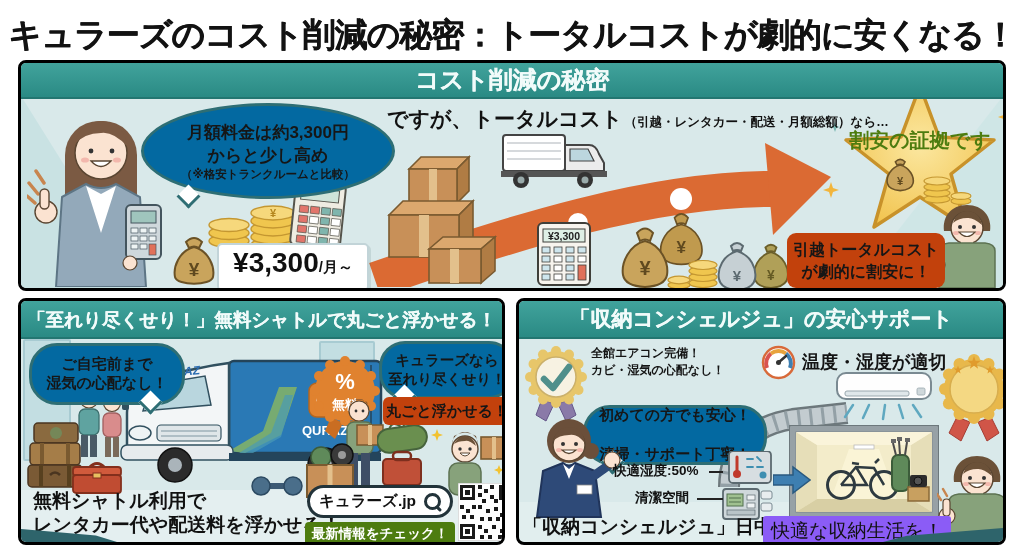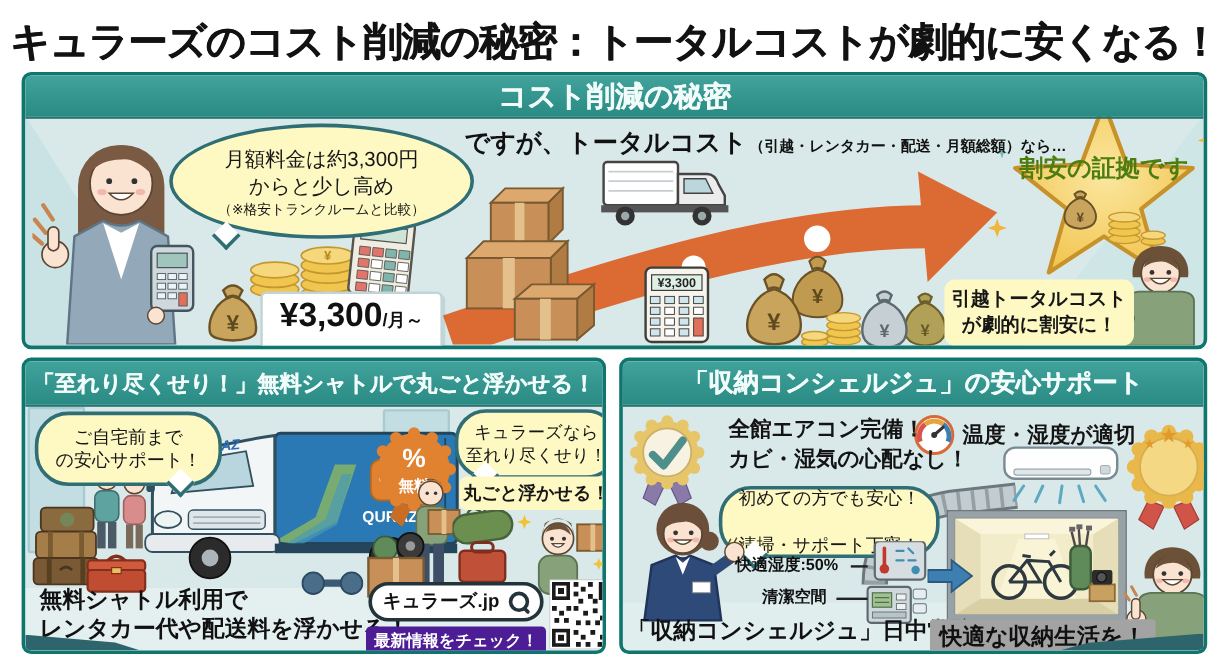--- a/index.html
+++ b/index.html
@@ -9,7 +9,7 @@
   .nowrap{white-space:nowrap;}
   #main-title{top:13px;left:0;width:1024px;text-align:center;font-size:33px;font-weight:900;
     color:#121212;letter-spacing:-1px;text-shadow:.6px 0 #121212;}
-  .panel{position:absolute;background:#d9e9ea;border:3px solid #0f766e;border-radius:8px;overflow:hidden;}
+  .panel{position:absolute;background:#d9e9ea;border:3px solid #000000;border-radius:8px;overflow:hidden;}
   #panel-secret{left:18px;top:60px;width:982px;height:225px;}
   #panel-shuttle{left:18px;top:298px;width:481px;height:241px;}
   #panel-concierge{left:516px;top:298px;width:484px;height:241px;}

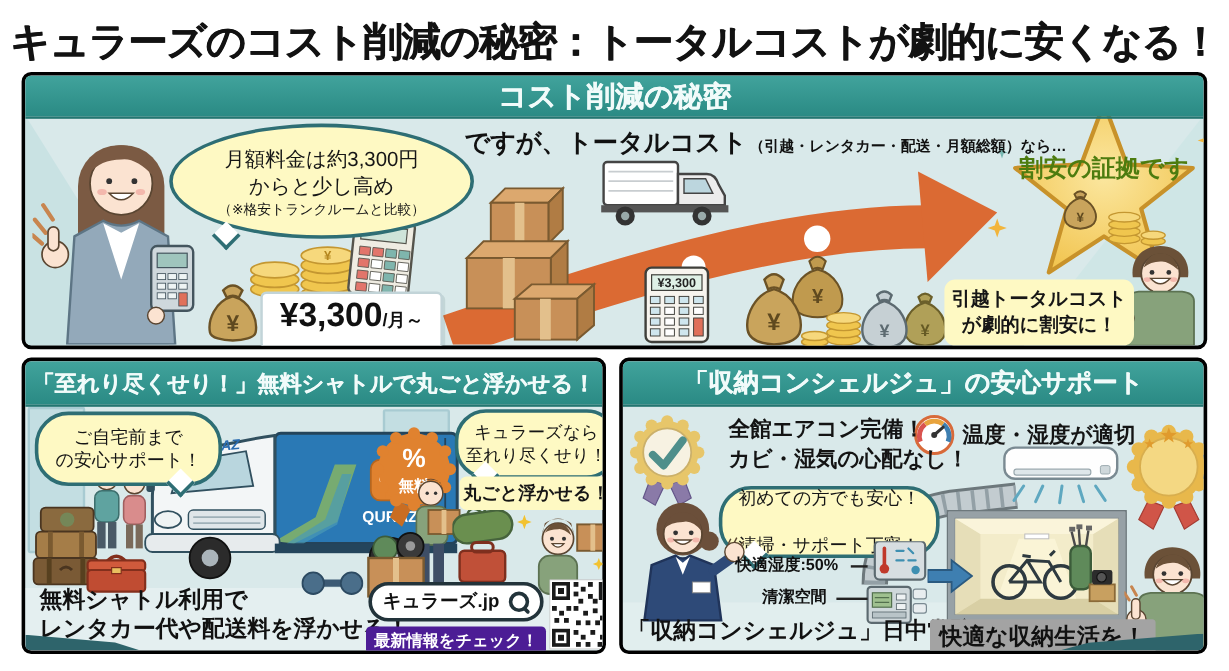--- a/index.html
+++ b/index.html
@@ -21,8 +21,8 @@
   #panel-shuttle .panel-header{font-size:18.5px;height:36px;}
   #panel-concierge .panel-header{font-size:21px;height:36px;}
   .deco{position:absolute;z-index:0;}
-  .bubble{position:absolute;background:#fef9c3;border:3px solid #2e6e74;display:flex;flex-direction:column;
-    align-items:center;justify-content:center;text-align:left;font-weight:400;color:#161616;z-index:4;}
+  .bubble{position:absolute;background:#0369a1;border:3px solid #2e6e74;display:flex;flex-direction:column;
+    align-items:center;justify-content:center;text-align:left;font-weight:700;color:#161616;z-index:4;}
   .tail{position:absolute;width:14px;height:14px;background:#fff;transform:rotate(45deg);
     border-right:3px solid #2e6e74;border-bottom:3px solid #2e6e74;z-index:3;}
   .badge-yellow{position:absolute;background:#fef9c3;border-radius:9px;display:flex;flex-direction:column;

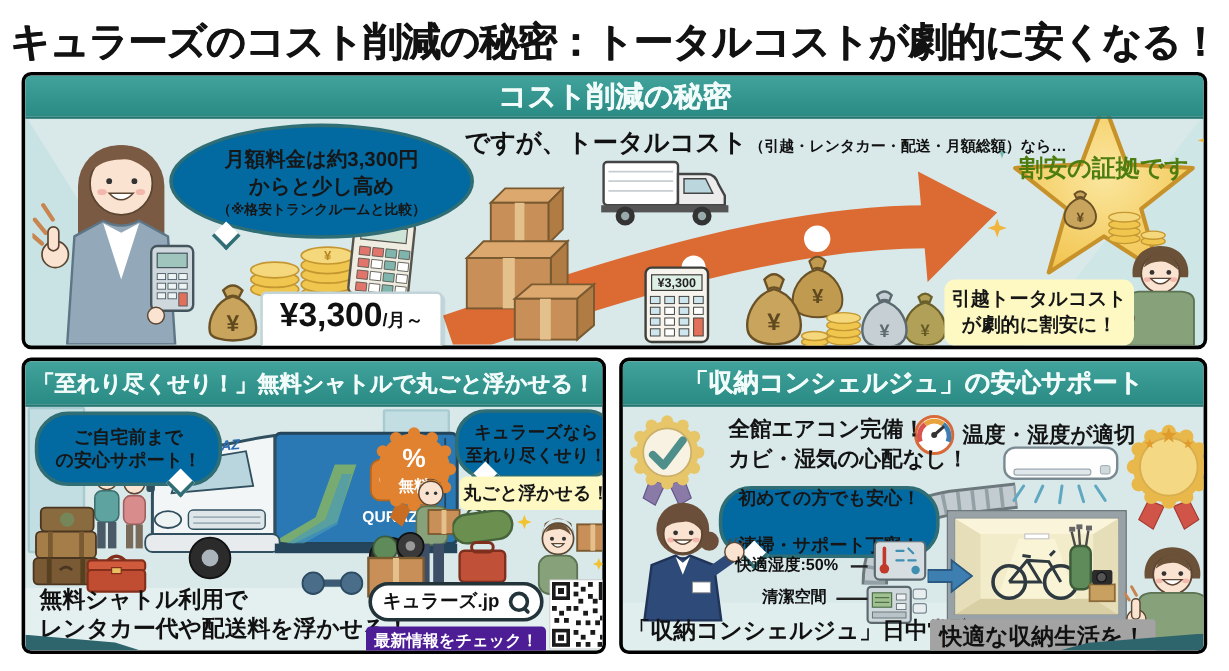--- a/index.html
+++ b/index.html
@@ -25,7 +25,7 @@
     align-items:center;justify-content:center;text-align:left;font-weight:700;color:#161616;z-index:4;}
   .tail{position:absolute;width:14px;height:14px;background:#fff;transform:rotate(45deg);
     border-right:3px solid #2e6e74;border-bottom:3px solid #2e6e74;z-index:3;}
-  .badge-yellow{position:absolute;background:#fef9c3;border-radius:9px;display:flex;flex-direction:column;
+  .badge-yellow{position:absolute;background:#c2410c;border-radius:9px;display:flex;flex-direction:column;
     align-items:center;justify-content:center;font-weight:900;color:#161616;z-index:6;}
   .caption{position:absolute;font-weight:900;color:#111;z-index:6;line-height:1.25;}
   #price-box{left:196px;top:180px;width:148px;height:42px;background:#fff;border:2px solid #c2d4d8;

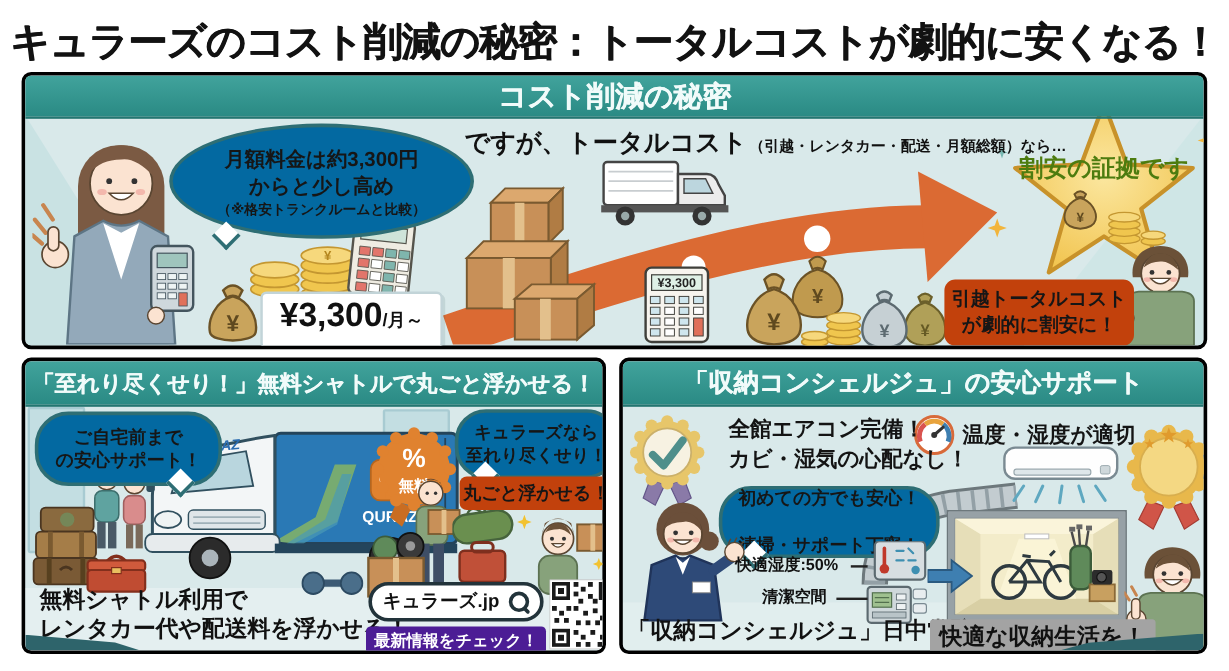--- a/index.html
+++ b/index.html
@@ -564,7 +564,7 @@
     <path d="M20,38 L29,47 L45,26" stroke="#4f8f8b" stroke-width="6.5" stroke-linecap="round" stroke-linejoin="round" fill="none"></path>
   </svg>
 
-  <div class="feature nowrap" style="left:72px;top:44px;font-size:18px;margin-left:16px;">
+  <div class="feature nowrap" style="left:72px;top:44px;font-size:12px;">
     <div>全館エアコン完備！</div>
     <div>カビ・湿気の心配なし！</div>
   </div>

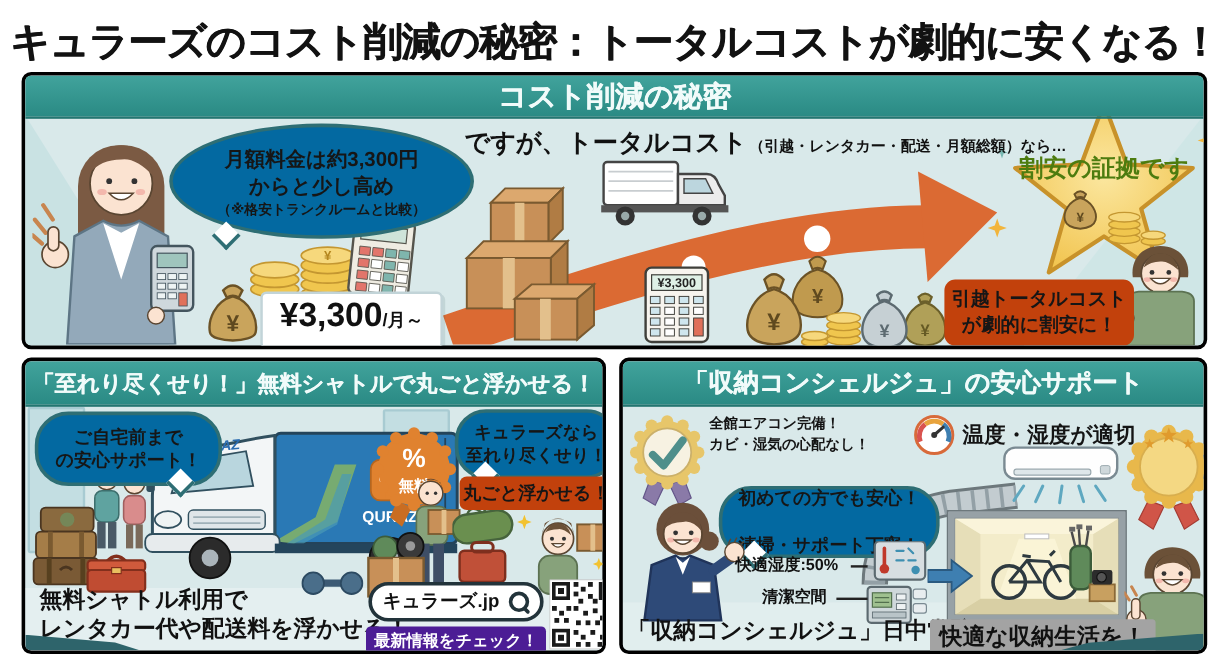--- a/index.html
+++ b/index.html
@@ -335,7 +335,7 @@
 
   <div class="bubble" style="left:8px;top:42px;width:150px;height:56px;border-radius:28px;">
     <div style="font-size:15px;">ご自宅前まで</div>
-    <div style="font-size:15px;">の安心サポート！</div>
+    <div style="font-size:15px;">湿気の心配なし！</div>
     <div class="tail" style="left:110px;bottom:-9px;"></div>
   </div>
 

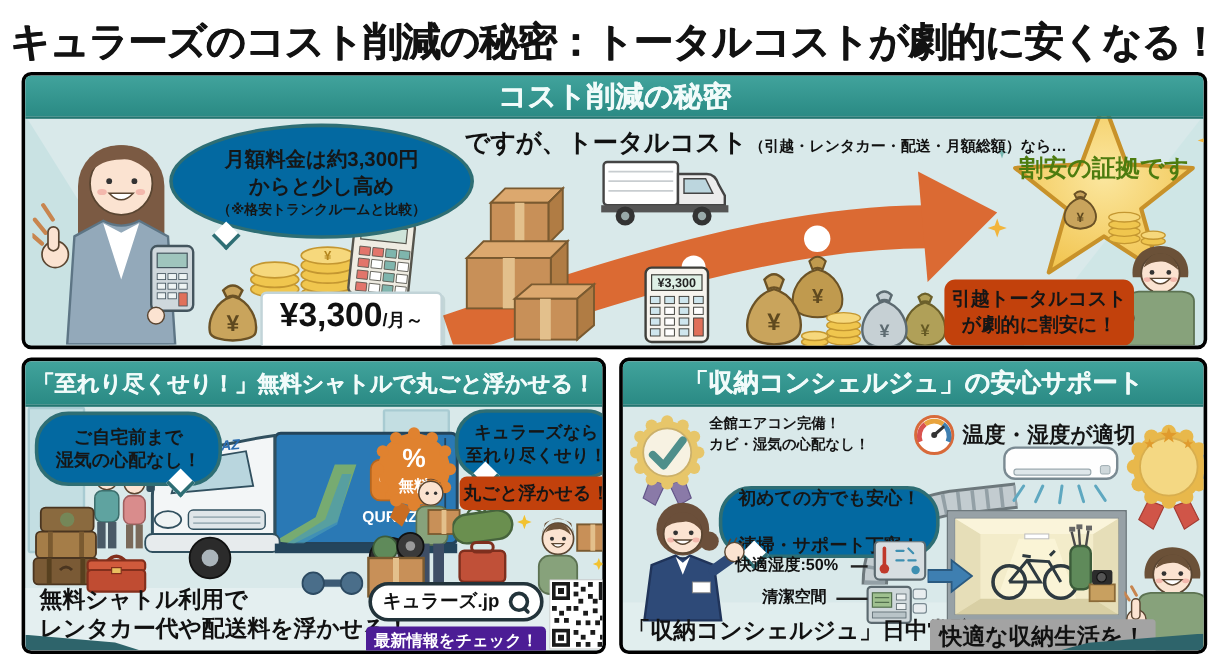--- a/index.html
+++ b/index.html
@@ -625,7 +625,7 @@
     </svg>
   </div>
 
-  <div class="bubble" style="left:80px;top:104px;width:178px;height:54px;border-radius:27px;gap:20px;">
+  <div class="bubble" style="left:64px;top:104px;width:178px;height:54px;border-radius:27px;gap:20px;">
     <div style="font-size:15px;">初めての方でも安心！</div>
     <div style="font-size:15px;">清掃・サポート丁寧！</div>
     <div class="tail" style="left:18px;bottom:-9px;"></div>

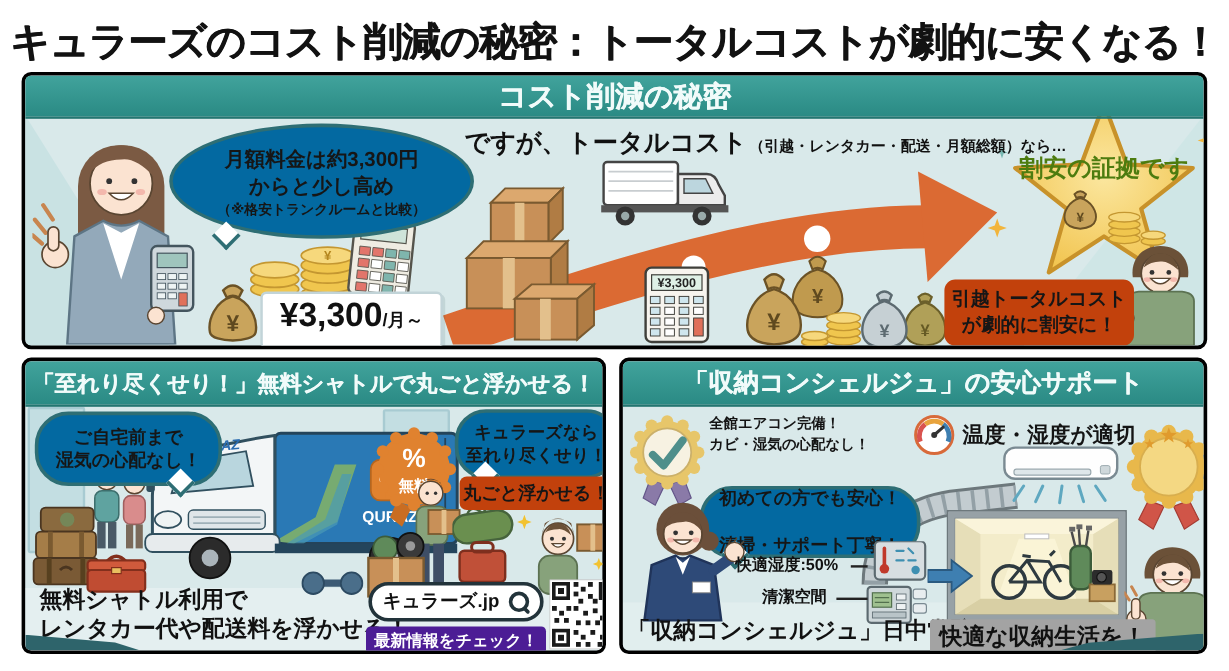--- a/index.html
+++ b/index.html
@@ -48,7 +48,7 @@
   .mag{width:11px;height:11px;border:3px solid #22333a;border-radius:50%;position:relative;}
   .mag::after{content:"";position:absolute;width:3px;height:7px;background:#22333a;
     left:10px;top:9px;transform:rotate(-45deg);border-radius:2px;}
-  #cta-bar{position:absolute;left:284px;top:221px;width:150px;height:23px;background:#4c1d95;
+  #cta-bar{position:absolute;left:284px;top:221px;width:150px;height:23px;background:#4d7c0f;
     border-radius:4px;color:#fff;font-weight:900;font-size:13.5px;display:flex;align-items:center;
     justify-content:center;z-index:7;}
   .wedge-l{position:absolute;left:0;bottom:0;width:96px;height:13px;background:#2e646b;

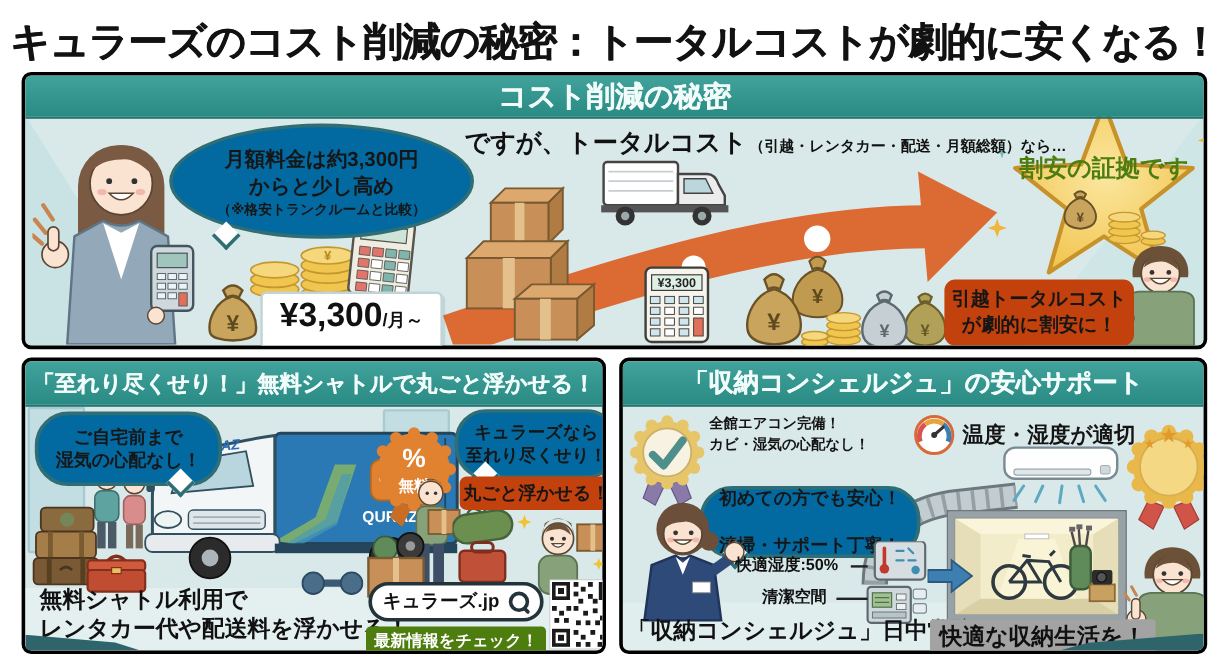--- a/index.html
+++ b/index.html
@@ -62,8 +62,8 @@
   #rosette-wrap{position:absolute;left:418px;top:36px;width:74px;height:112px;z-index:6;}
   #rosette-text{position:absolute;left:0;top:40px;width:74px;text-align:center;font-size:13px;
     font-weight:900;color:#4a3413;line-height:1.25;z-index:2;}
-  #caption-life{position:absolute;left:256px;top:215px;background:#a3a3a3;padding:2px 8px;
-    font-size:19px;font-weight:700;z-index:6;border-radius:3px;}
+  #caption-life{position:absolute;left:244px;top:215px;background:#8b5cf6;padding:2px 8px;
+    font-size:19px;font-weight:400;z-index:6;border-radius:3px;}
 </style>
 </head>
 <body>

